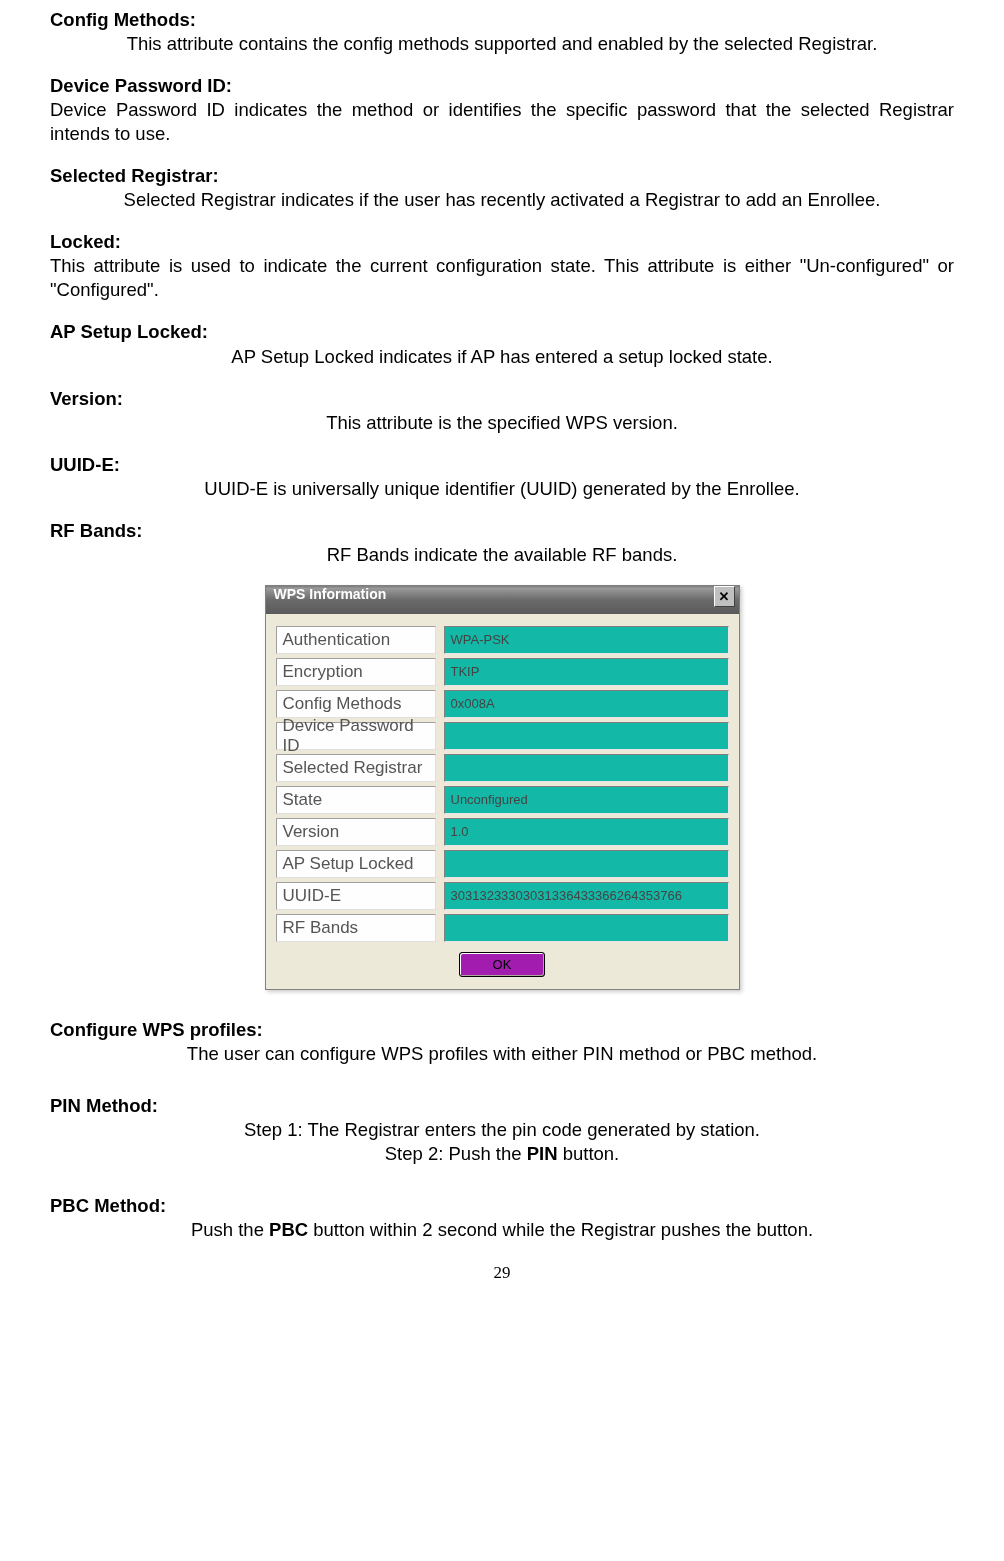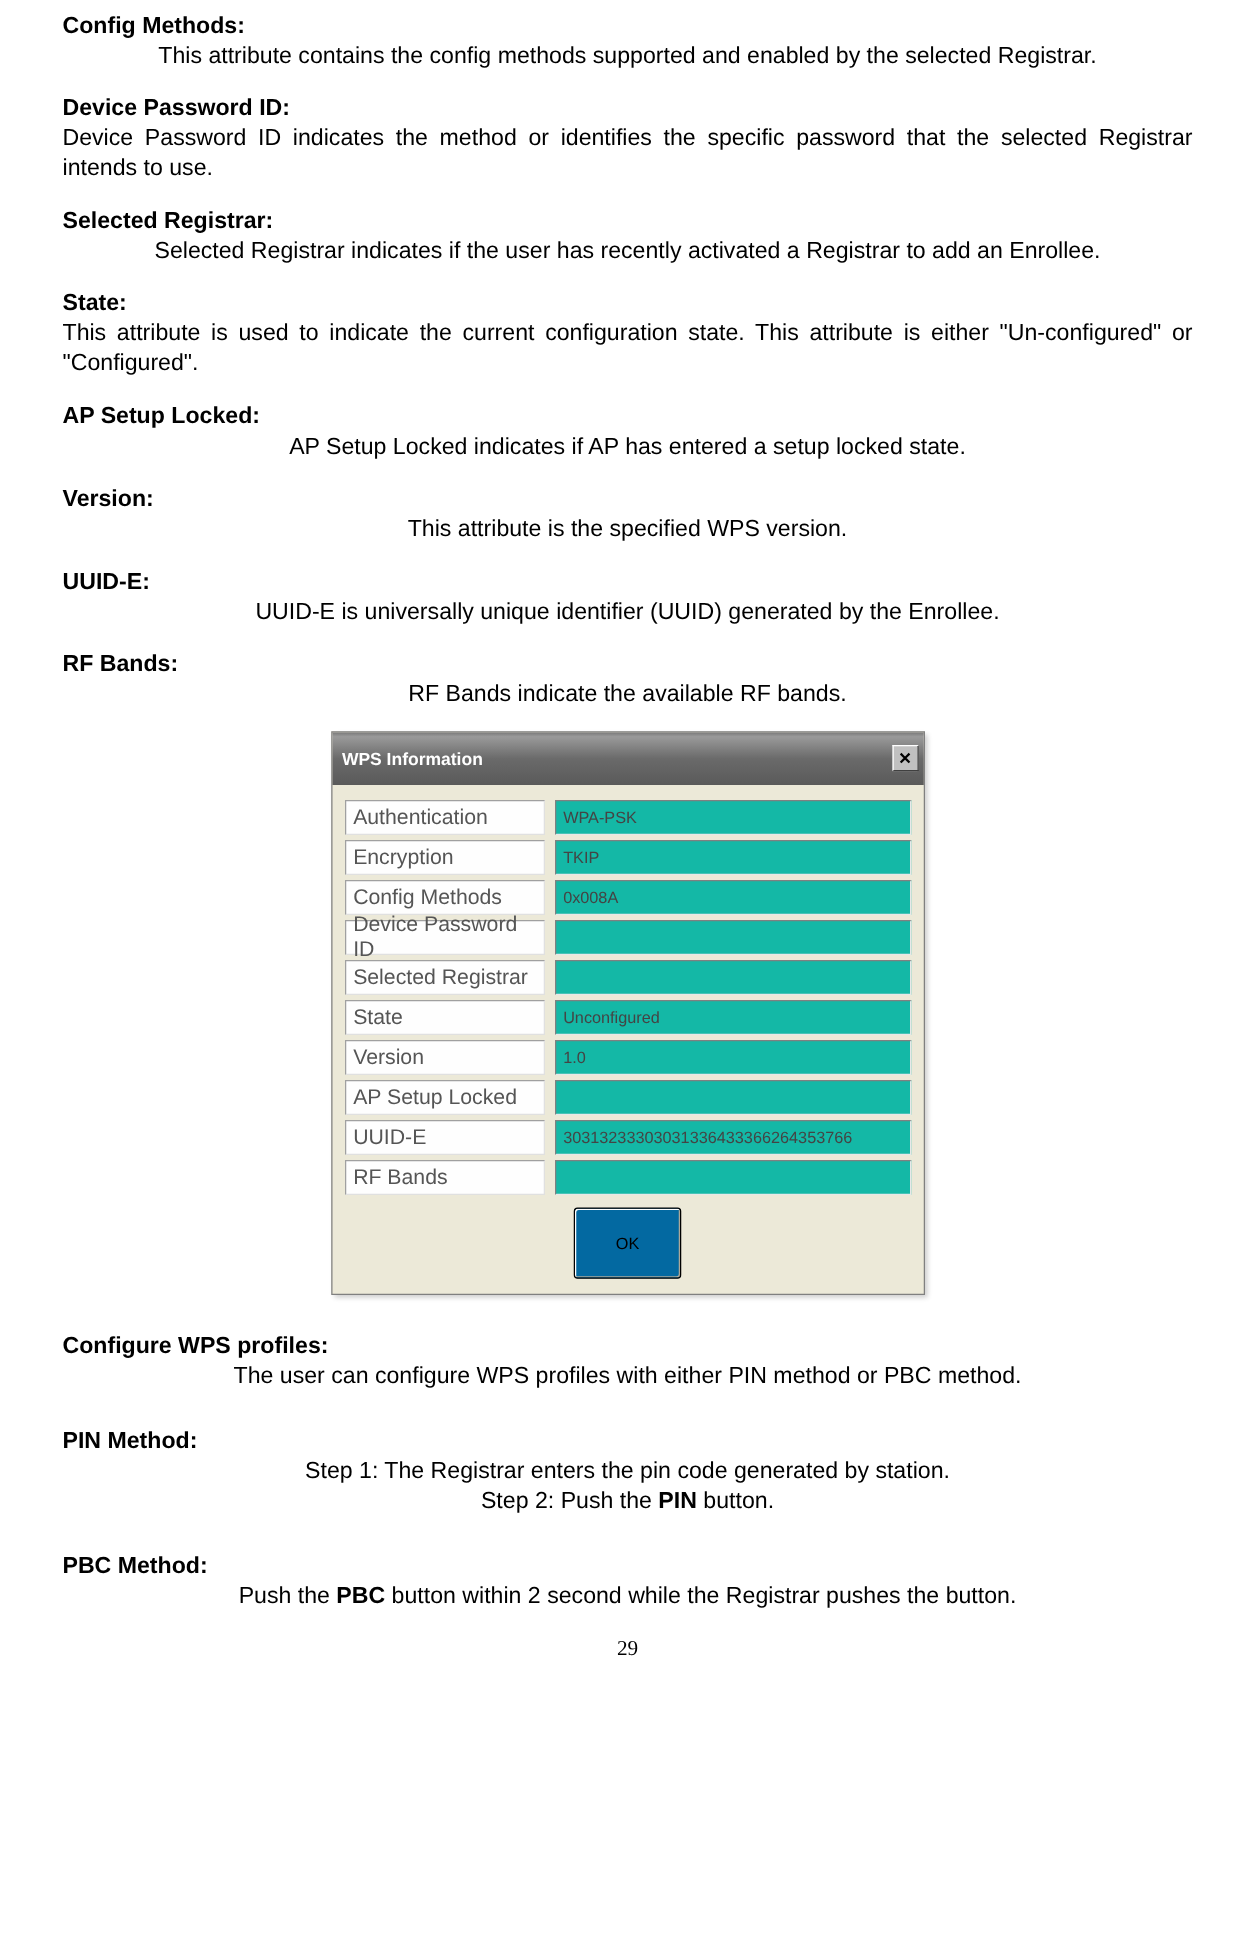--- a/index.html
+++ b/index.html
@@ -138,7 +138,7 @@
   </div>
 
   <div class="section">
-    <div class="heading">State:</div>
+    <div class="heading">Locked:</div>
     <div class="body-text">This attribute is used to indicate the current configuration state. This attribute is either "Un-configured" or "Configured".</div>
   </div>
 

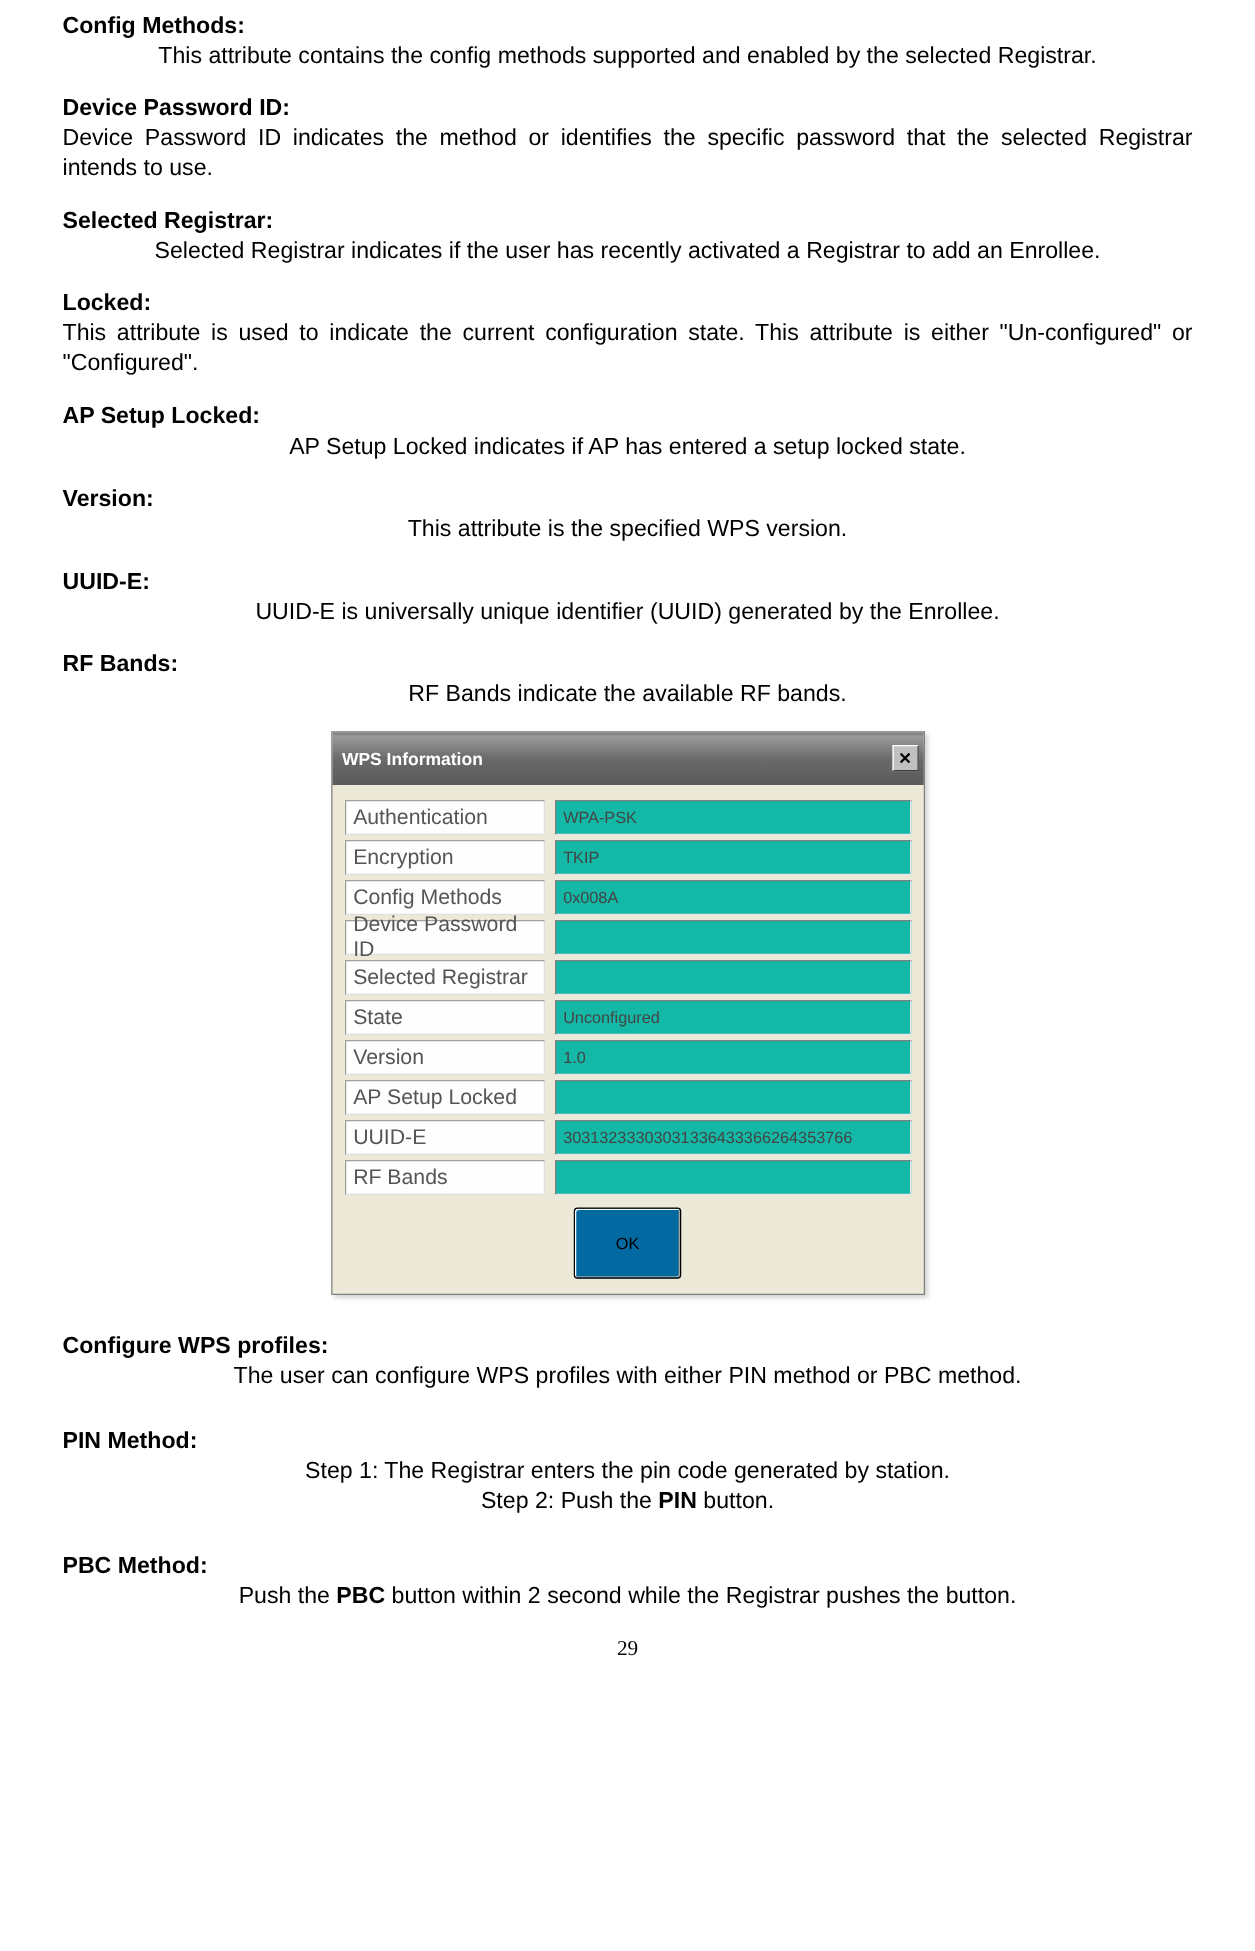--- a/index.html
+++ b/index.html
@@ -31,9 +31,8 @@
   .titlebar {
     background: linear-gradient(to bottom, #0a246a, #3a6ea5 10%, #0a246a 90%);
     background: linear-gradient(to bottom, #0054e3, #2a80e8 8%, #0054e3 50%, #0047c7);
-    height: 42px;
-    display: flex;
-    align-items: center;
+    height: 28px;
+    display: flex;
     padding: 0 4px 0 8px;
     color: #fff;
     font-weight: bold;

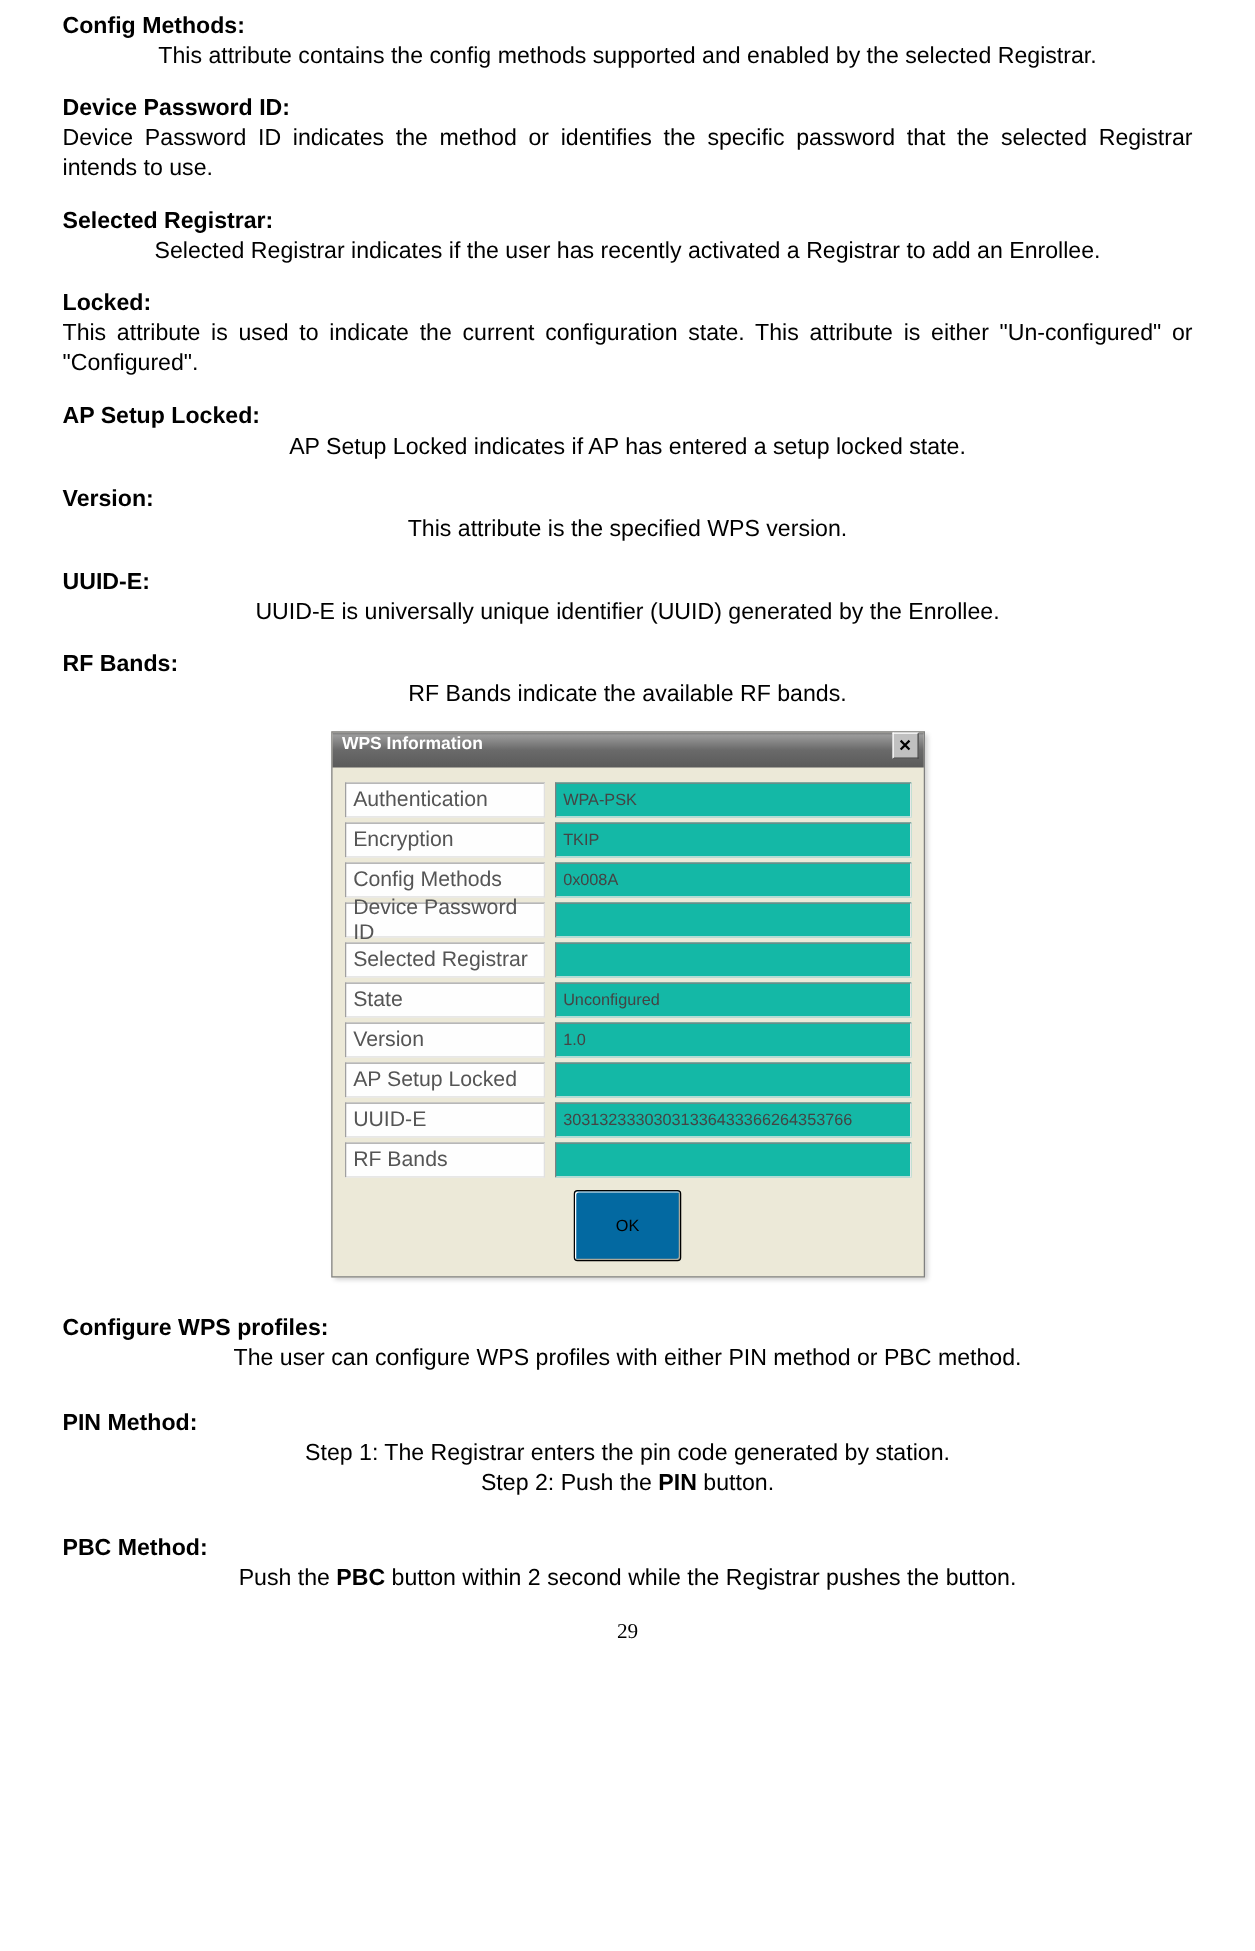--- a/index.html
+++ b/index.html
@@ -99,8 +99,8 @@
   .ok-btn {
     display: inline-block;
     min-width: 86px;
-    padding: 20px 10px;
-    background: #0369a1;
+    padding: 4px 10px;
+    background: #a21caf;
     border: 1px solid #000;
     border-radius: 3px;
     box-shadow: inset 1px 1px 0 #fff, inset -1px -1px 0 #aca899;

